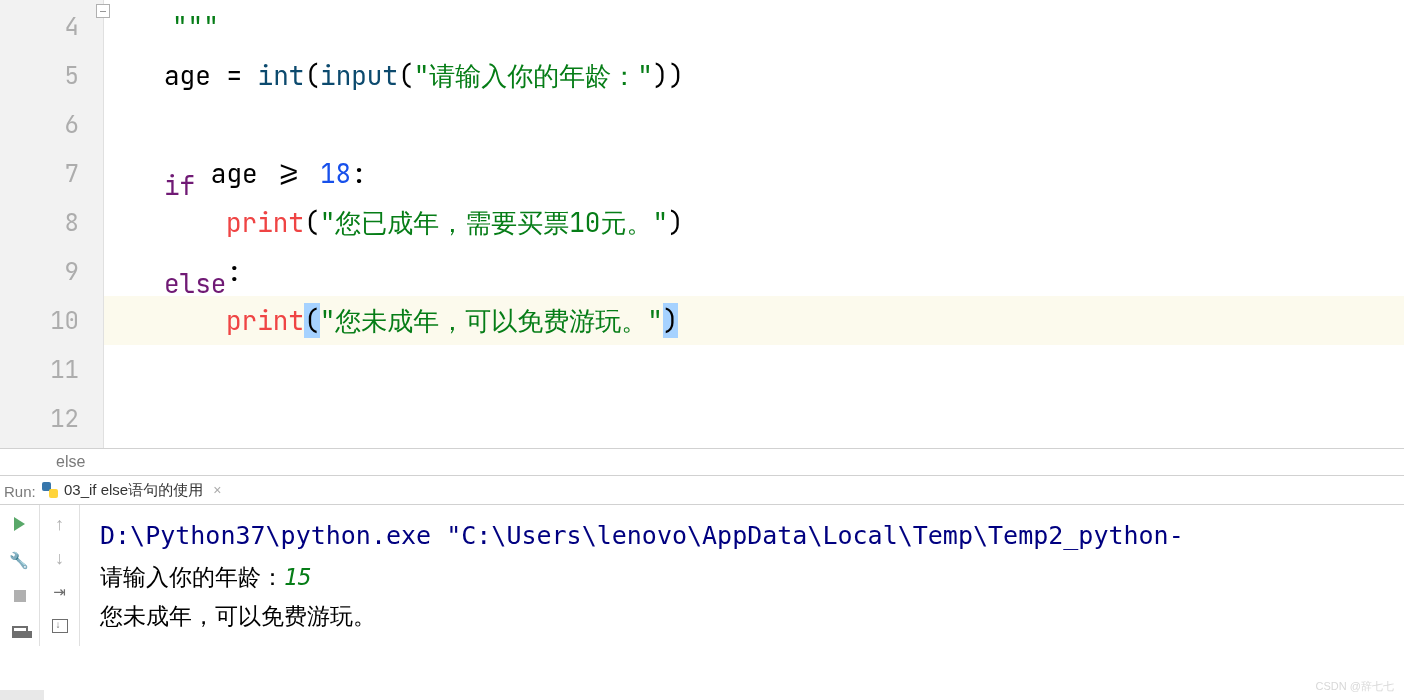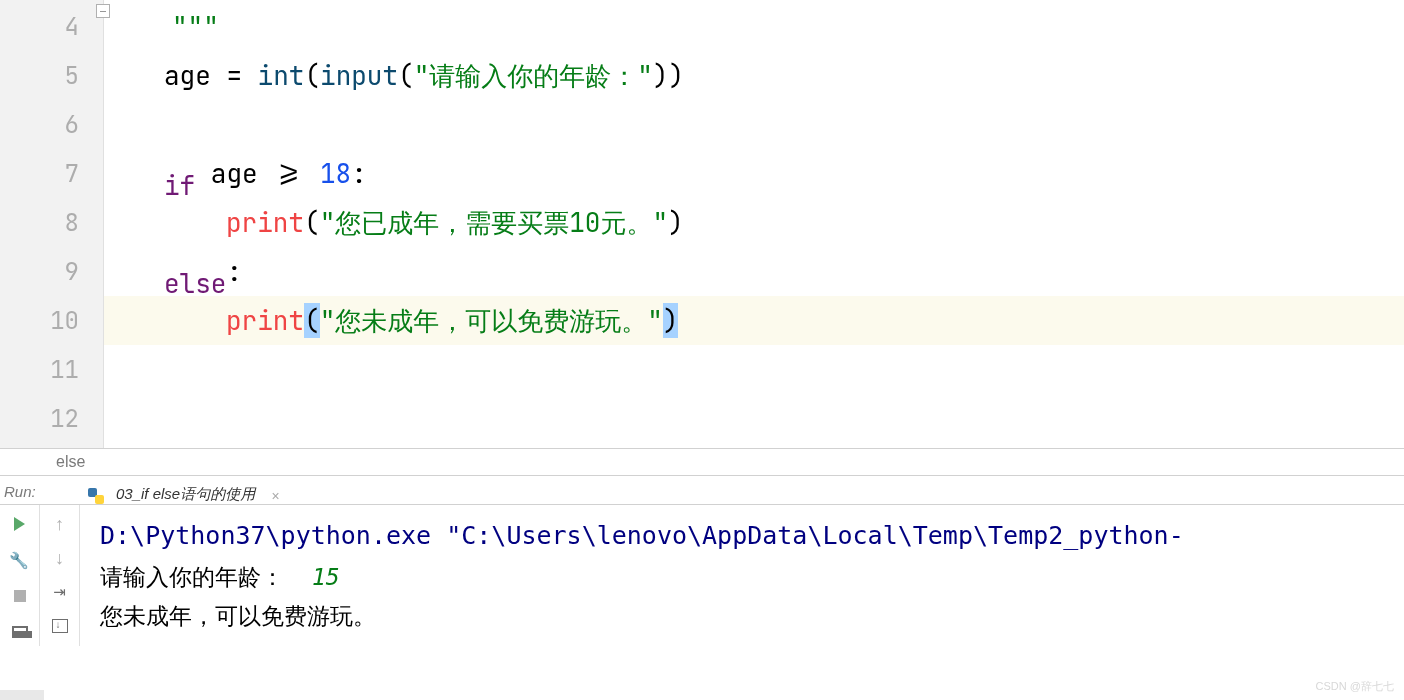--- a/index.html
+++ b/index.html
@@ -84,8 +84,7 @@
   border-bottom: 1px solid #d1d1d1;
   display: flex;
   align-items: center;
-  padding-left: 80px;
-  font-style: italic;
+  padding-left: 34px;
 }
 .run-tab {
   display: flex;

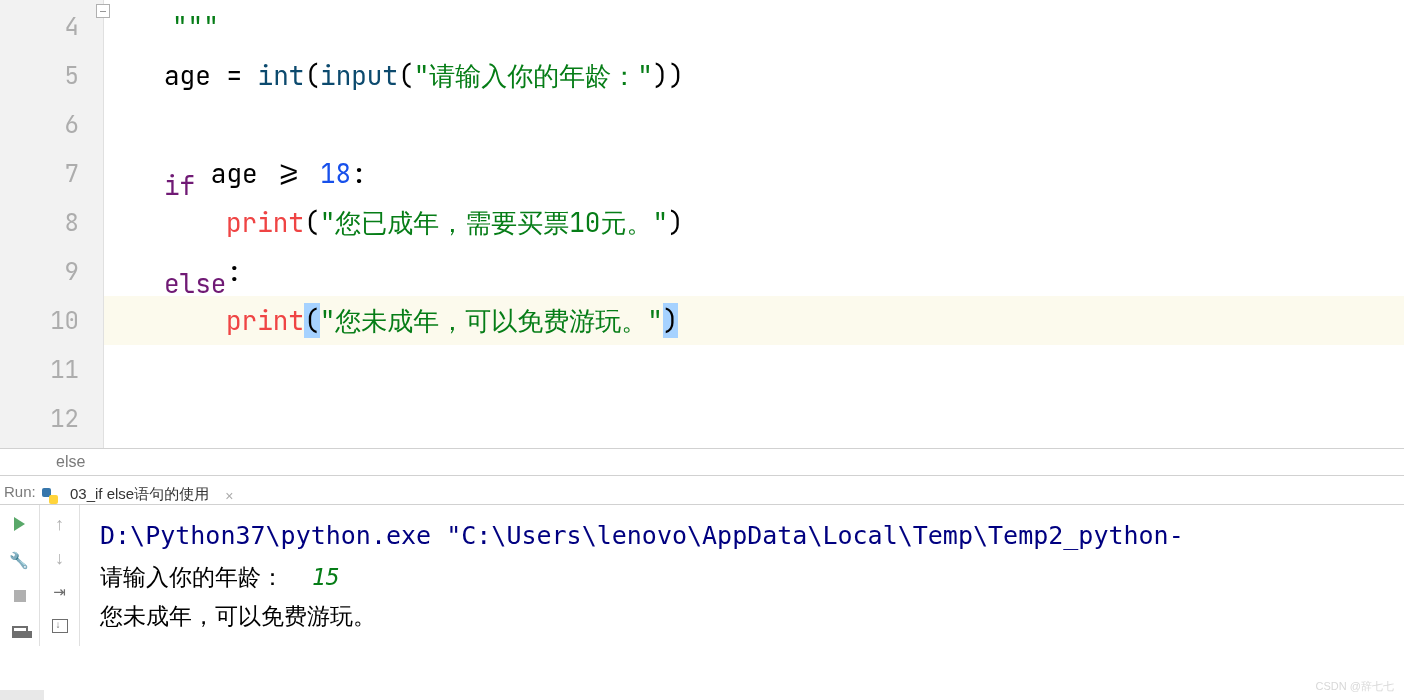--- a/index.html
+++ b/index.html
@@ -88,8 +88,8 @@
 }
 .run-tab {
   display: flex;
-  align-items: flex-end;
-  gap: 12px;
+  align-items: center;
+  gap: 6px;
   padding: 0 8px;
   height: 100%;
   font-size: 15px;

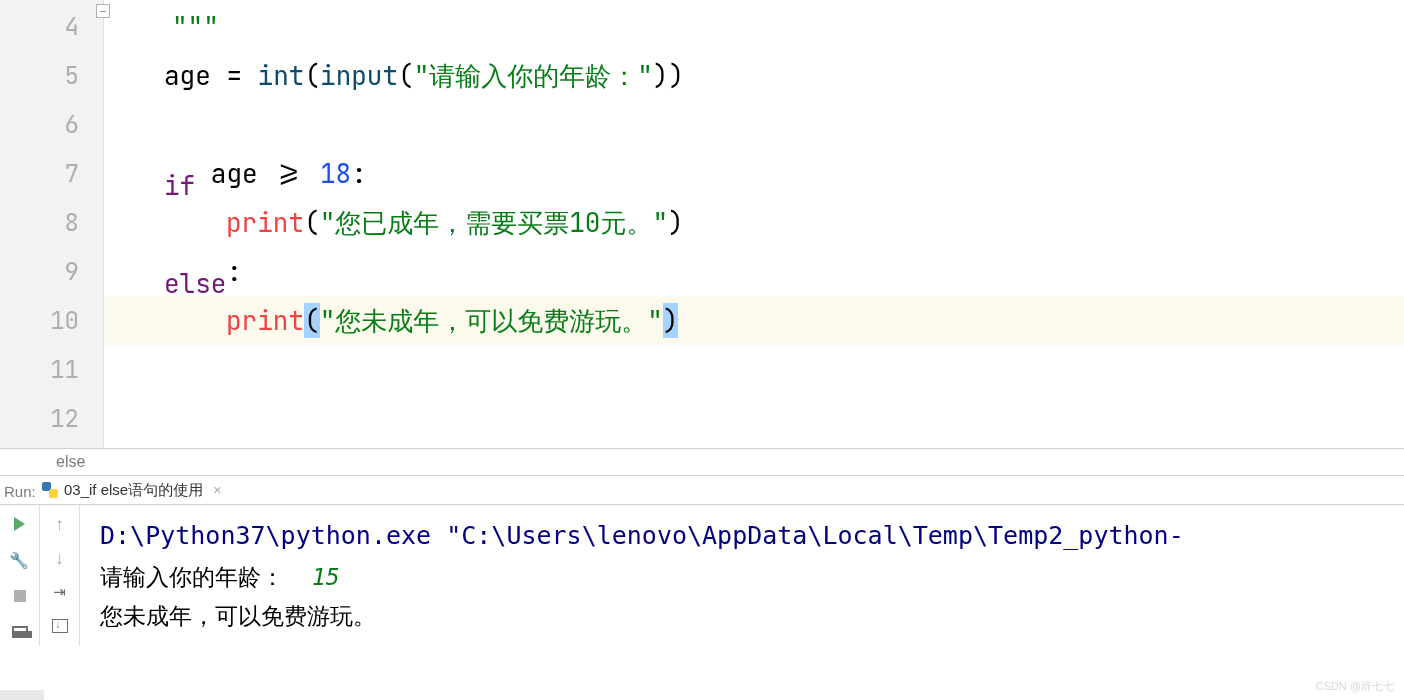--- a/index.html
+++ b/index.html
@@ -195,7 +195,7 @@
 }
 .console-cmd { color: #000080; font-family: "Consolas", monospace; font-size: 25px; }
 .console-prompt { color: #000; text-align: center; }
-.console-input { color: #067d17; font-style: italic; font-family: "Consolas", monospace; margin-left: 28px; }
+.console-input { color: #067d17; font-style: italic; font-family: "Consolas", monospace; }
 .console-text { color: #000; }
 .watermark {
   position: absolute;

